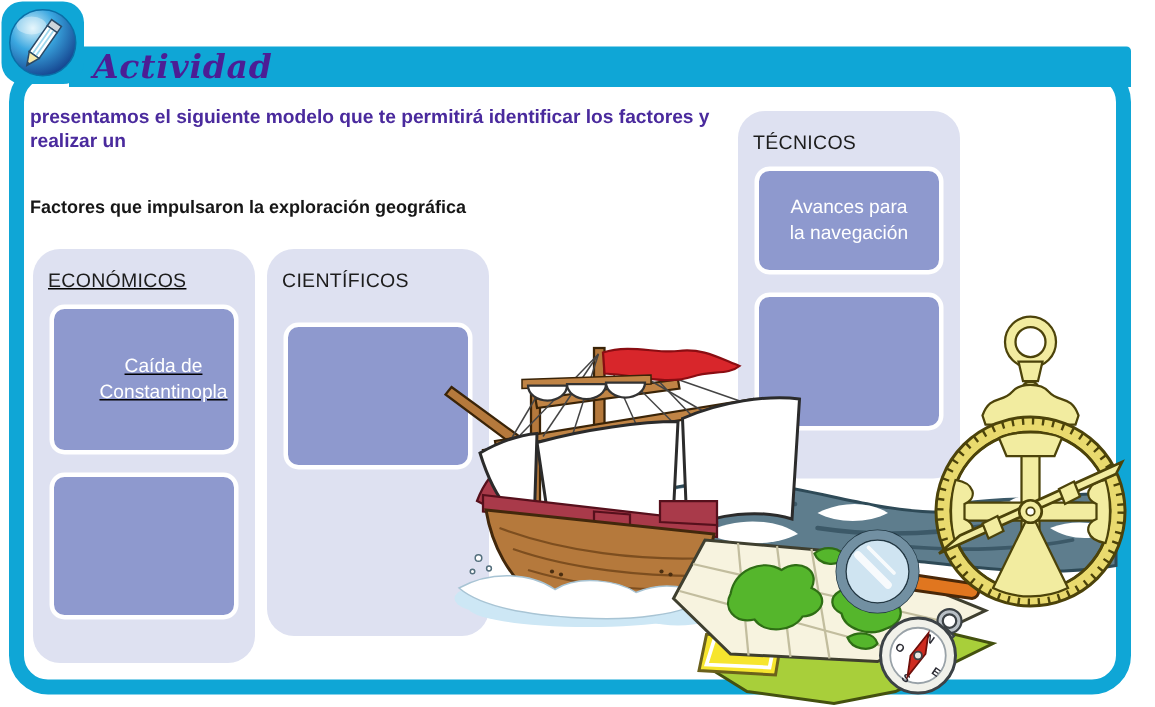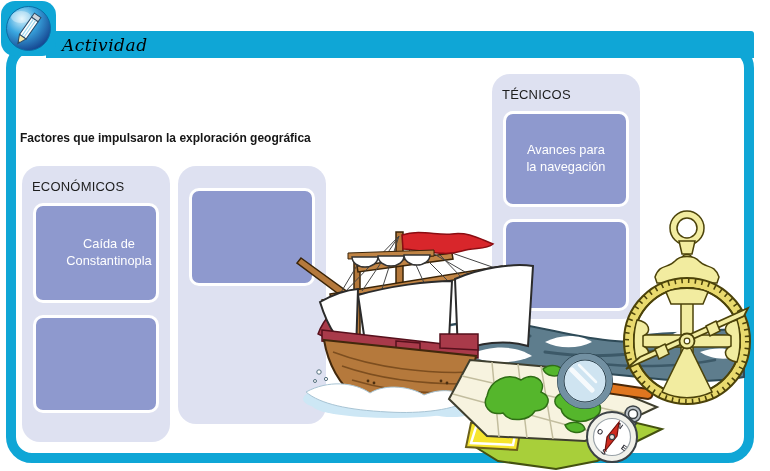--- a/index.html
+++ b/index.html
@@ -19,8 +19,8 @@
     border-radius:0 3px 0 0;
   }
   .header-title{
-    color:#000000;font-family:"DejaVu Serif", serif;font-style:italic;
-    font-weight:normal;font-size:17px;padding-left:16px;letter-spacing:.5px;
+    color:#4c1d95;font-family:"DejaVu Serif", serif;font-style:italic;
+    font-weight:bold;font-size:22px;padding-left:16px;letter-spacing:.5px;
   }
   .icon-tile{
     position:absolute;left:1px;top:1px;width:55px;height:55px;

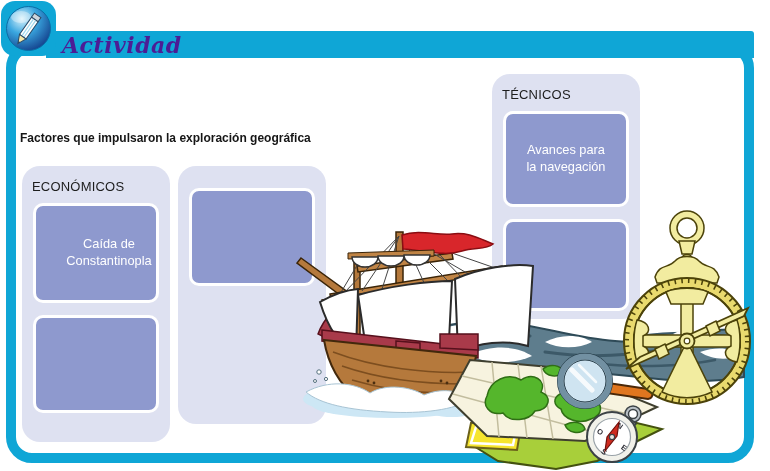--- a/index.html
+++ b/index.html
@@ -90,6 +90,7 @@
 </div>
 
 <div class="intro">
+  <span>presentamos el siguiente modelo que te permitirá identificar los factores y realizar un</span>
 </div>
 
 <div class="section-title">Factores que impulsaron la exploración geográfica</div>

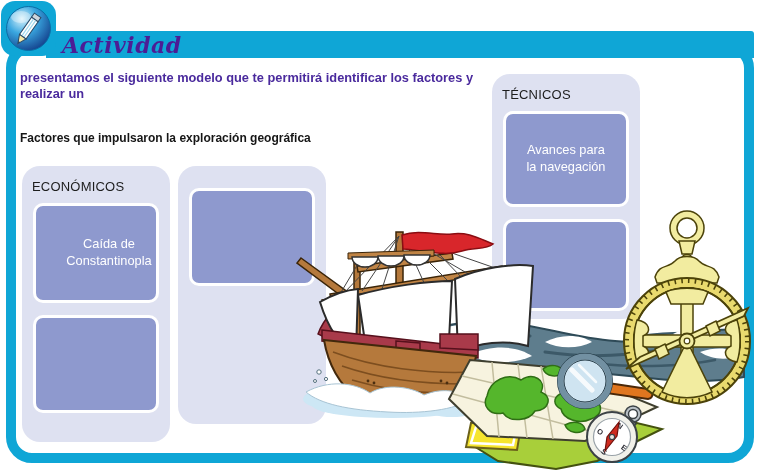--- a/index.html
+++ b/index.html
@@ -54,7 +54,7 @@
   }
   .col-econ .b1,.col-cien .b1{height:100px;padding-left:26px;}
   .col-econ .b2,.col-cien .b2{height:98px;margin-top:12px;}
-  .col-tecn .b1{height:96px;}
+  .col-tecn .b1{height:72px;}
   .col-tecn .b2{height:92px;margin-top:12px;}
   .illustration{position:absolute;left:0;top:0;z-index:3;pointer-events:none;}
 </style>

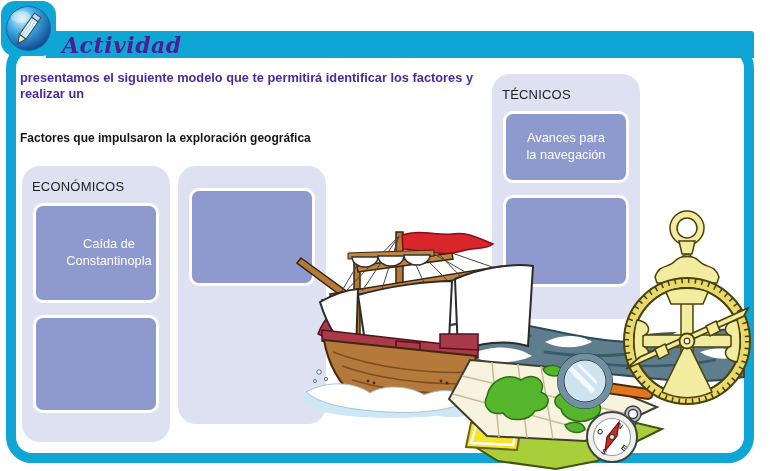--- a/index.html
+++ b/index.html
@@ -39,7 +39,7 @@
     position:absolute;background:var(--column_bg);border-radius:18px;
     box-sizing:border-box;padding:10px 10px 12px;z-index:1;
   }
-  .col-econ{left:22px;top:166px;width:148px;height:276px;}
+  .col-econ{left:22px;top:166px;width:148px;height:276px;text-decoration:underline;}
   .col-cien{left:178px;top:166px;width:148px;height:258px;}
   .col-tecn{left:492px;top:74px;width:148px;height:245px;}
   .col-title{

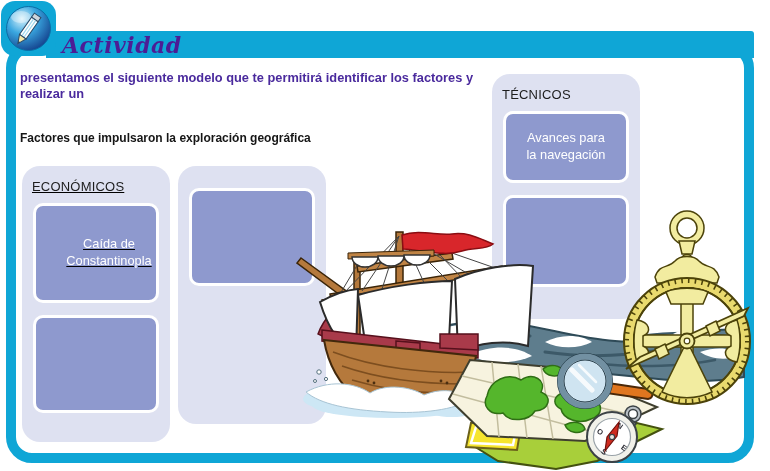--- a/index.html
+++ b/index.html
@@ -103,6 +103,7 @@
 </div>
 
 <div class="column col-cien">
+  <div class="col-title">CIENTÍFICOS</div>
   <div class="factor-box b2"></div>
 </div>
 

